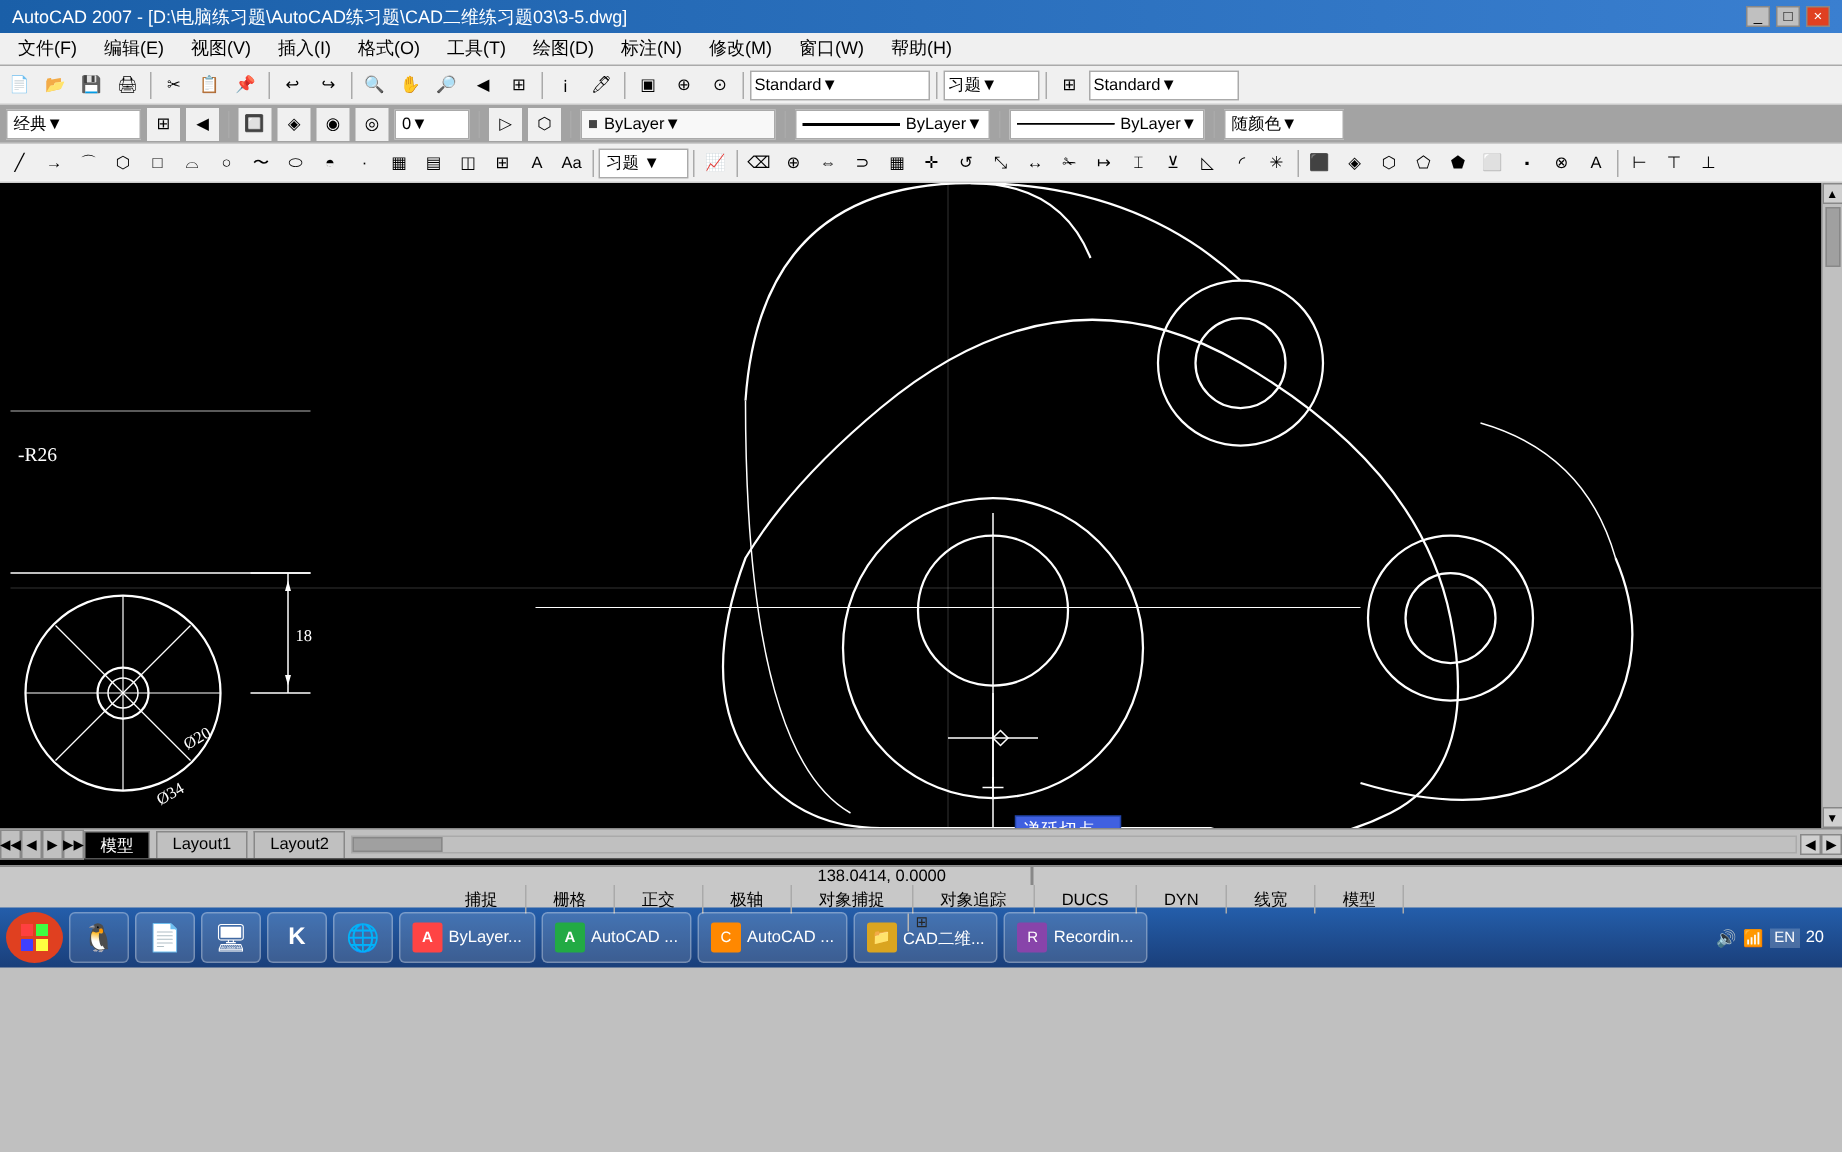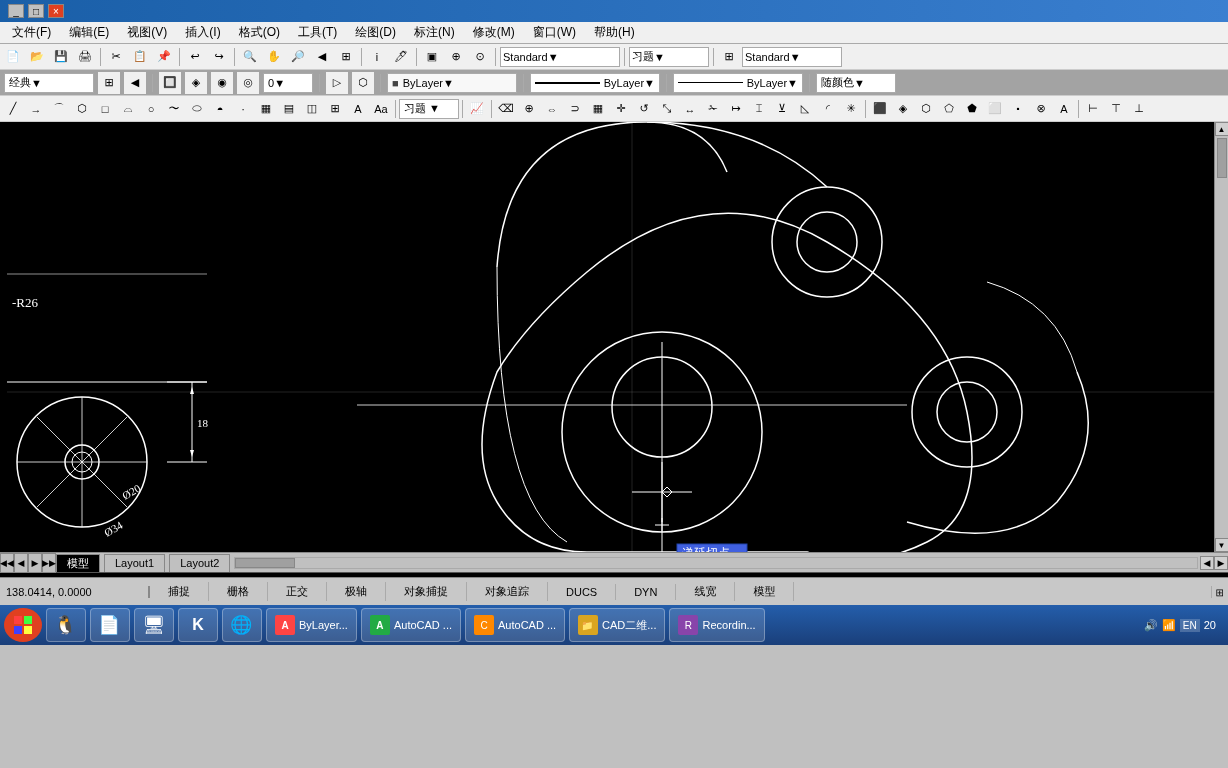--- a/index.html
+++ b/index.html
@@ -121,6 +121,7 @@
 <body>
 
 <div id="titlebar">
+  <span>AutoCAD 2007 - [D:\电脑练习题\AutoCAD练习题\CAD二维练习题03\3-5.dwg]</span>
   <div id="titlebar-controls">
     <div class="title-btn">_</div>
     <div class="title-btn">□</div>

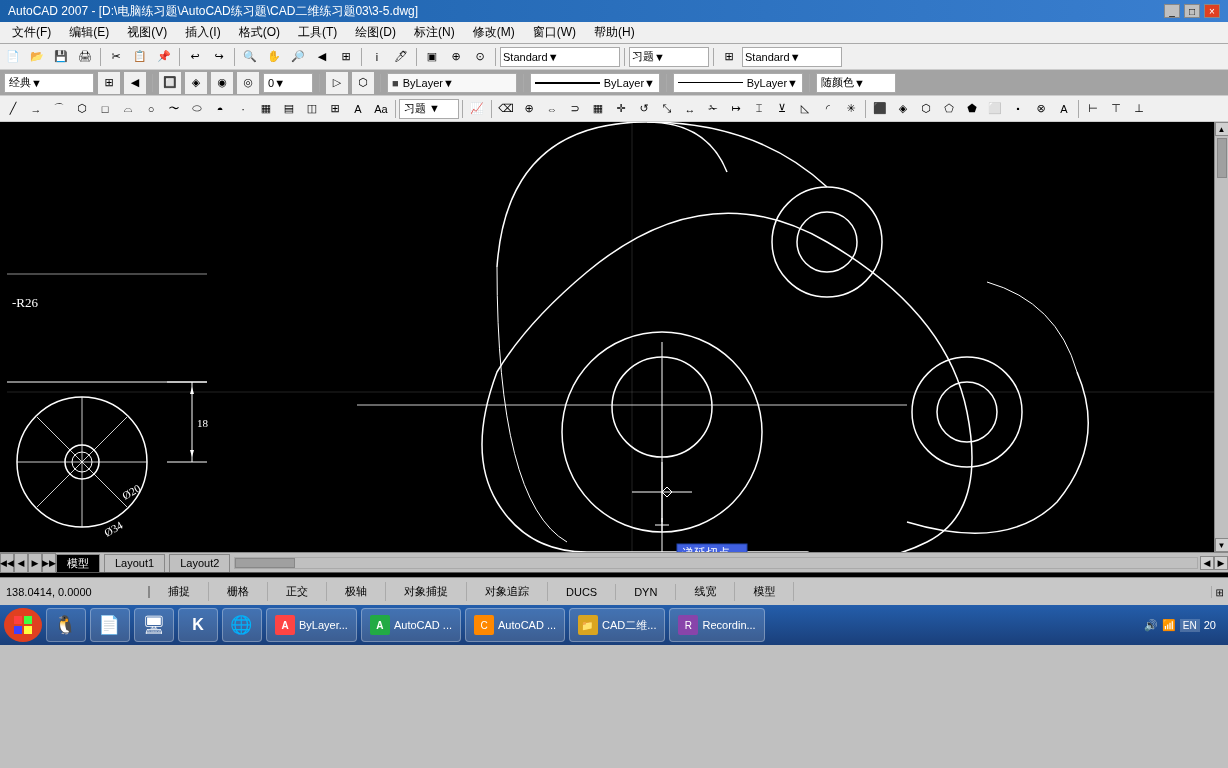--- a/index.html
+++ b/index.html
@@ -175,7 +175,7 @@
     <span>Standard</span> ▼
   </div>
   <div class="tb-separator"></div>
-  <div class="tb-dropdown" style="width:80px;">
+  <div class="tb-dropdown" style="width:64px;">
     <span>习题</span> ▼
   </div>
   <div class="tb-separator"></div>

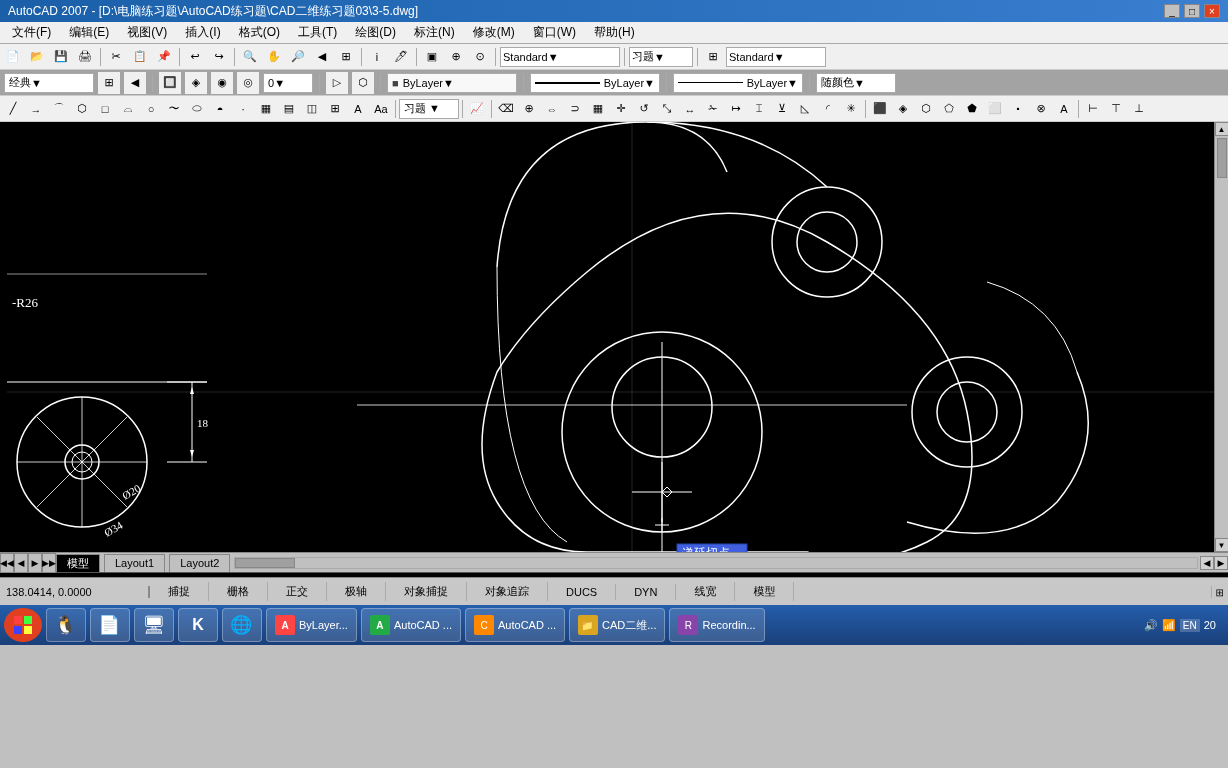--- a/index.html
+++ b/index.html
@@ -75,7 +75,7 @@
     
     #statusbar {
       height: 28px; background: #c8c8c8; border-top: 1px solid #888;
-      display: flex; align-items: center; font-size: 11px;
+      display: flex; align-items: center; font-size: 11px; flex-direction: column;
     }
     .status-items { display: flex; align-items: center; flex: 1; gap: 0; }
     .status-item {

